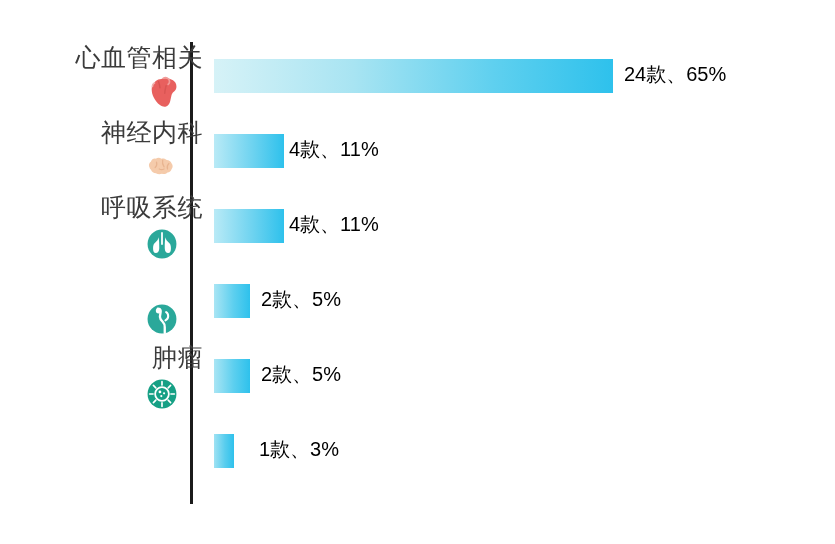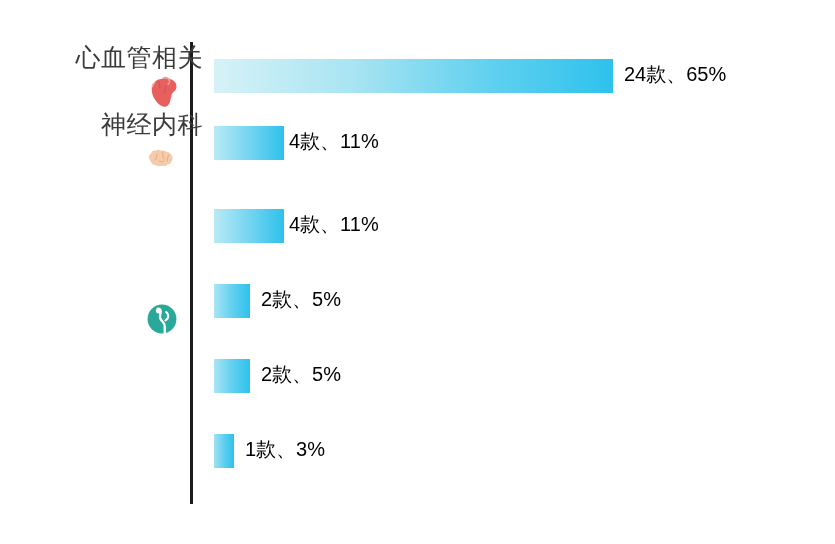--- a/index.html
+++ b/index.html
@@ -112,7 +112,7 @@
       <div class="bar-value" style="left:603px;">24款、65%</div>
     </div>
 
-    <div class="row" style="top:109px;">
+    <div class="row" style="top:117px;">
       <div class="cat-block">
         <div class="cat-label">神经内科</div>
         <div class="cat-icon">

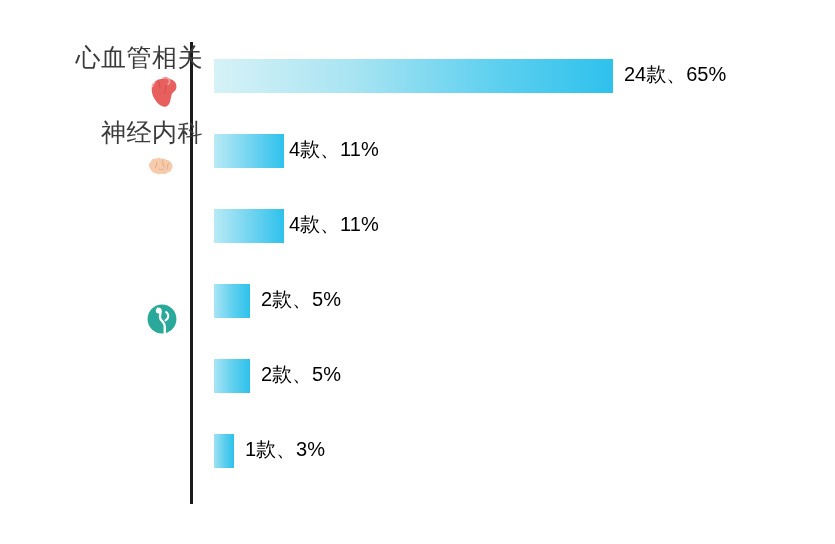--- a/index.html
+++ b/index.html
@@ -127,6 +127,17 @@
     </div>
 
     <div class="row" style="top:192px;">
+      <div class="cat-block">
+        <div class="cat-label">呼吸系统</div>
+        <div class="cat-icon">
+          <svg viewBox="0 0 64 64">
+            <circle cx="32" cy="32" r="21" fill="#2aa89a"></circle>
+            <path d="M32 16v16" stroke="#ffffff" stroke-width="2.6" stroke-linecap="round"></path>
+            <path d="M27 22c-1 4-2 5-4 7-3 2-4 5-4 9 0 4 1 7 4 7 3 0 5-3 5-7 0-5 0-11-1-16z" fill="#ffffff"></path>
+            <path d="M37 22c1 4 2 5 4 7 3 2 4 5 4 9 0 4-1 7-4 7-3 0-5-3-5-7 0-5 0-11 1-16z" fill="#ffffff"></path>
+          </svg>
+        </div>
+      </div>
       <div class="bar" style="width:70px;background:linear-gradient(90deg,#b9eaf6 0%,#6ed3f0 55%,#2ec1ec 100%);"></div>
       <div class="bar-value" style="left:268px;">4款、11%</div>
     </div>

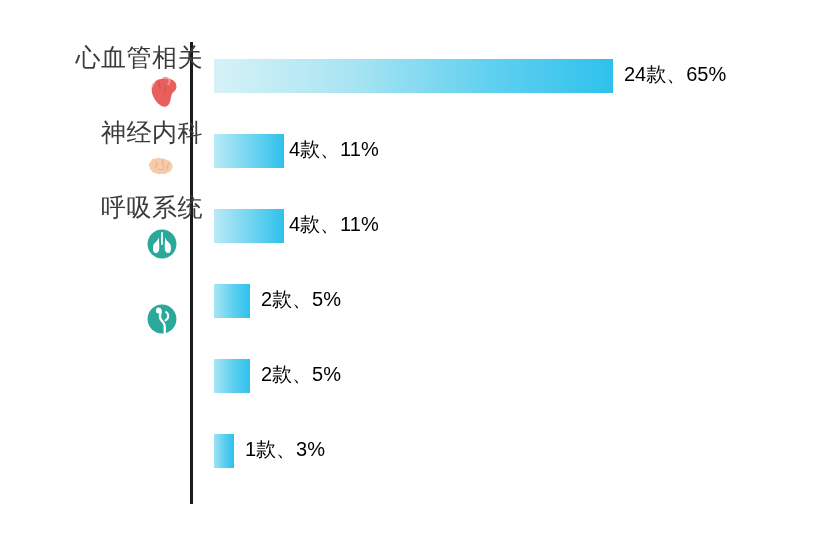--- a/index.html
+++ b/index.html
@@ -158,6 +158,21 @@
     </div>
 
     <div class="row" style="top:342px;">
+      <div class="cat-block">
+        <div class="cat-label">肿瘤</div>
+        <div class="cat-icon">
+          <svg viewBox="0 0 64 64">
+            <circle cx="32" cy="32" r="21" fill="#16a085"></circle>
+            <g stroke="#ffffff" stroke-width="2.4" stroke-linecap="round">
+              <path d="M32 14v5M32 45v5M14 32h5M45 32h5M19.5 19.5l3.5 3.5M41 41l3.5 3.5M44.5 19.5L41 23M23 41l-3.5 3.5"></path>
+            </g>
+            <circle cx="32" cy="32" r="10" fill="none" stroke="#ffffff" stroke-width="2.6"></circle>
+            <circle cx="29" cy="29" r="2" fill="#ffffff"></circle>
+            <circle cx="35" cy="31" r="1.6" fill="#ffffff"></circle>
+            <circle cx="31" cy="35" r="1.6" fill="#ffffff"></circle>
+          </svg>
+        </div>
+      </div>
       <div class="bar" style="width:36px;background:linear-gradient(90deg,#a9e5f4 0%,#5ccfef 55%,#2ec1ec 100%);"></div>
       <div class="bar-value" style="left:240px;">2款、5%</div>
     </div>

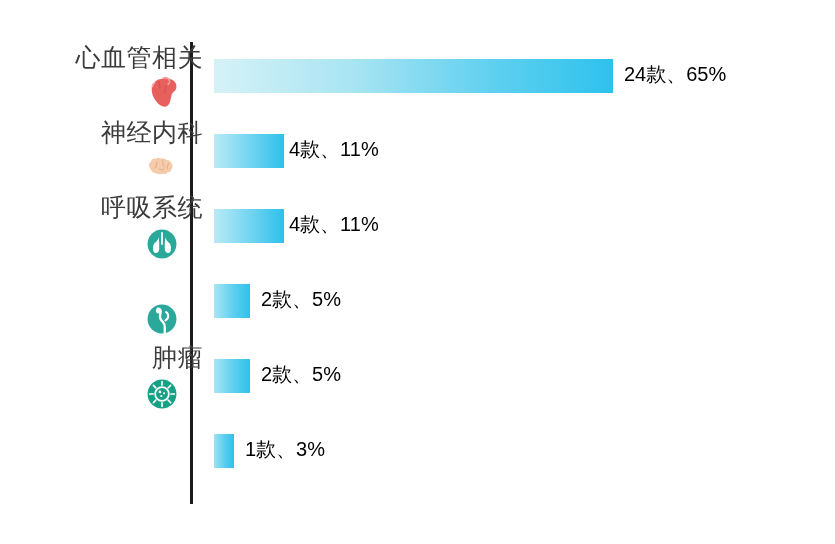--- a/index.html
+++ b/index.html
@@ -179,7 +179,7 @@
 
     <div class="row" style="top:417px;">
       <div class="bar" style="width:20px;background:linear-gradient(90deg,#9fe2f3 0%,#58cdee 55%,#2ec1ec 100%);"></div>
-      <div class="bar-value" style="left:224px;">1款、3%</div>
+      <div class="bar-value" style="left:238px;">1款、3%</div>
     </div>
 
   </div>

